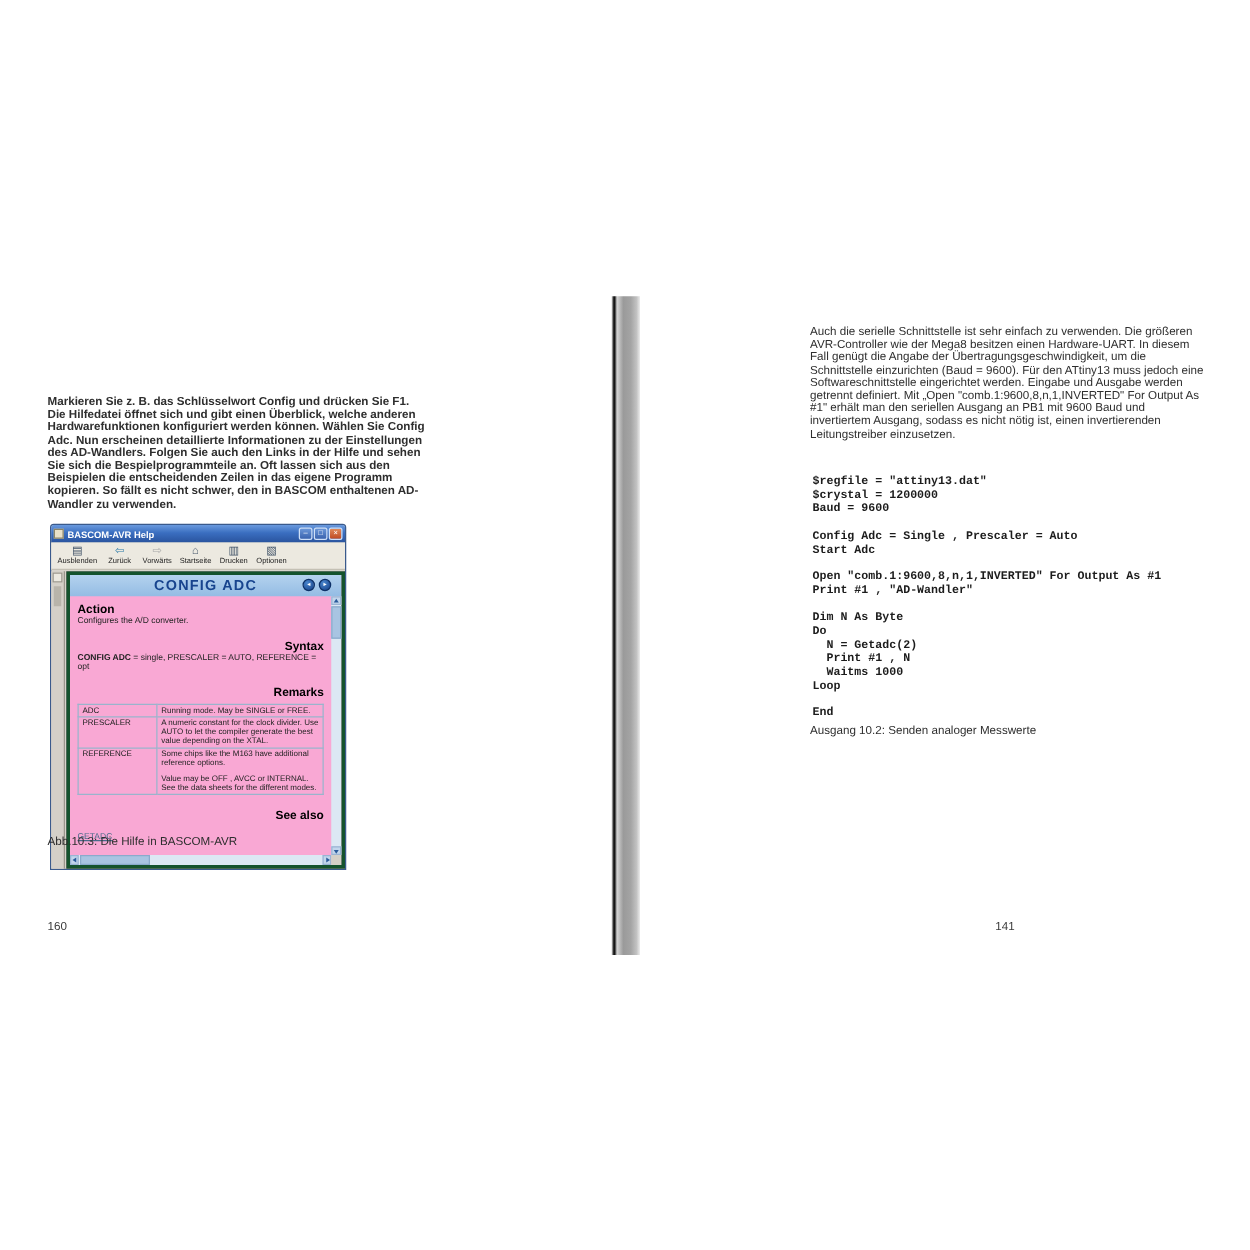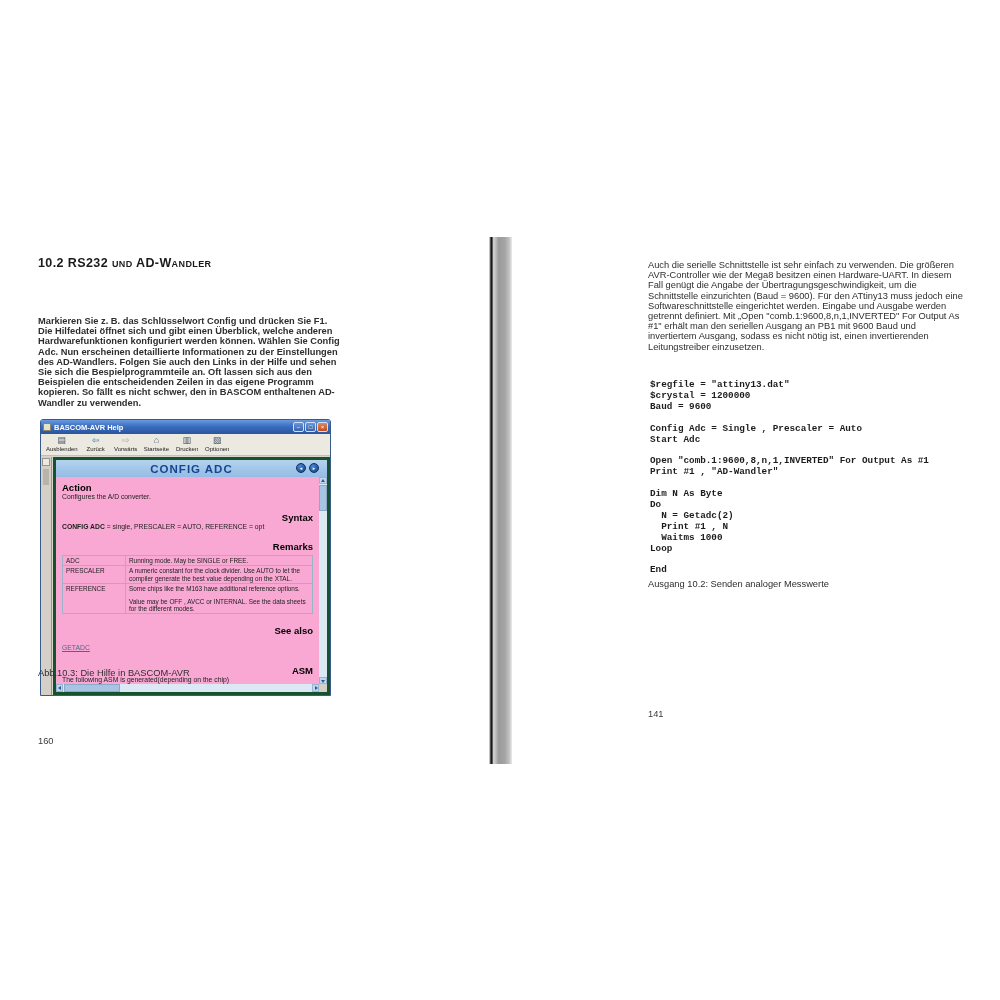--- a/index.html
+++ b/index.html
@@ -89,7 +89,6 @@
 
 <div class="canvas">
 
-  <div class="abs heading">10.2 RS232 und AD-Wandler</div>
   <div class="abs para p-l2">Markieren Sie z. B. das Schlüsselwort Config und drücken Sie F1. Die Hilfedatei öffnet sich und gibt einen Überblick, welche anderen Hardwarefunktionen konfiguriert werden können. Wählen Sie Config Adc. Nun erscheinen detaillierte Informationen zu der Einstellungen des AD-Wandlers. Folgen Sie auch den Links in der Hilfe und sehen Sie sich die Bespielprogrammteile an. Oft lassen sich aus den Beispielen die entscheidenden Zeilen in das eigene Programm kopieren. So fällt es nicht schwer, den in BASCOM enthaltenen AD-Wandler zu verwenden.</div>
 
   <div class="abs hw">

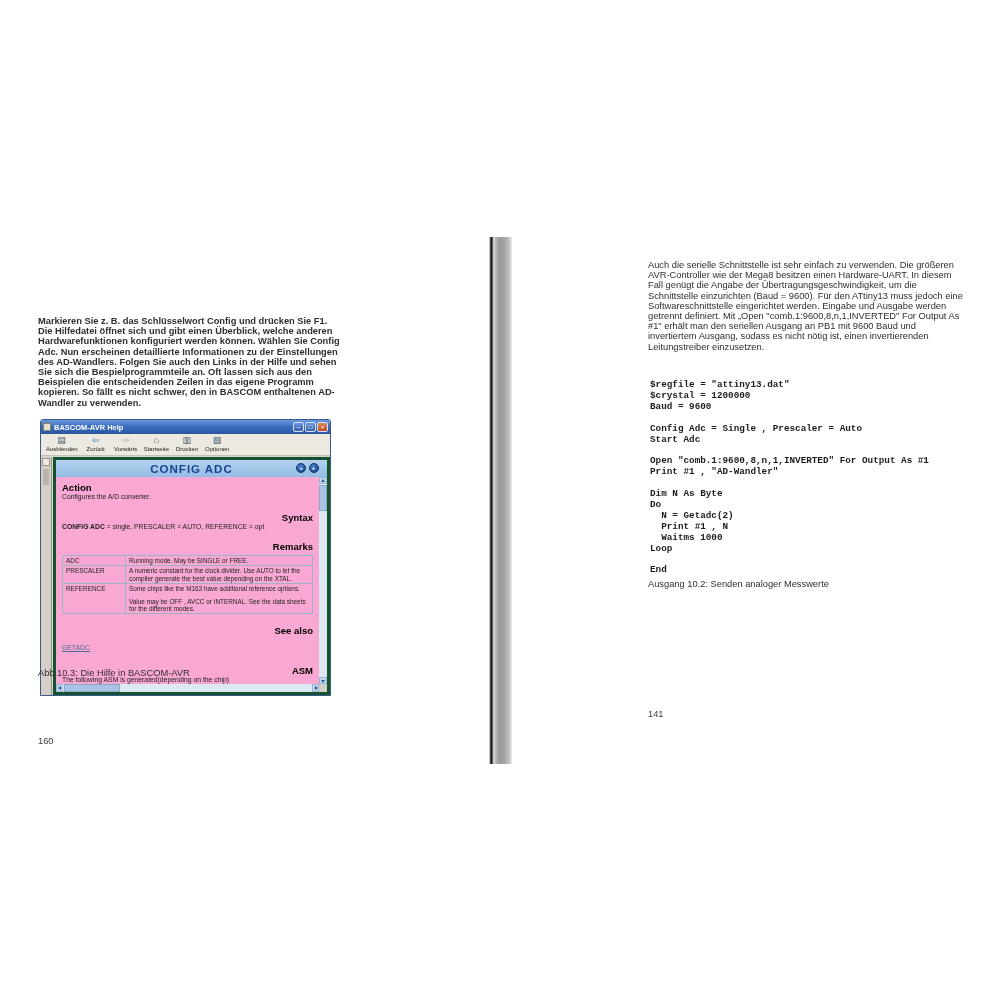--- a/index.html
+++ b/index.html
@@ -29,7 +29,7 @@
                     #9a9a9a 42%,#a4a4a4 68%,#c2c2c2 88%,#ececec 100%);}
 
   
-  .hw{left:40px;top:419px;width:291px;height:277px;border:1px solid #3a5a8c;
+  .hw{left:40px;top:419px;width:237px;height:277px;border:1px solid #3a5a8c;
       border-radius:3px 3px 0 0;background:#d8d4cc;box-sizing:border-box;font-family:"Liberation Sans",sans-serif;}
   .hw-titlebar{position:absolute;left:0;top:0;right:0;height:14px;border-radius:2px 2px 0 0;
       background:linear-gradient(180deg,#6a9ade 0%,#3a6ec0 45%,#2a549e 100%);

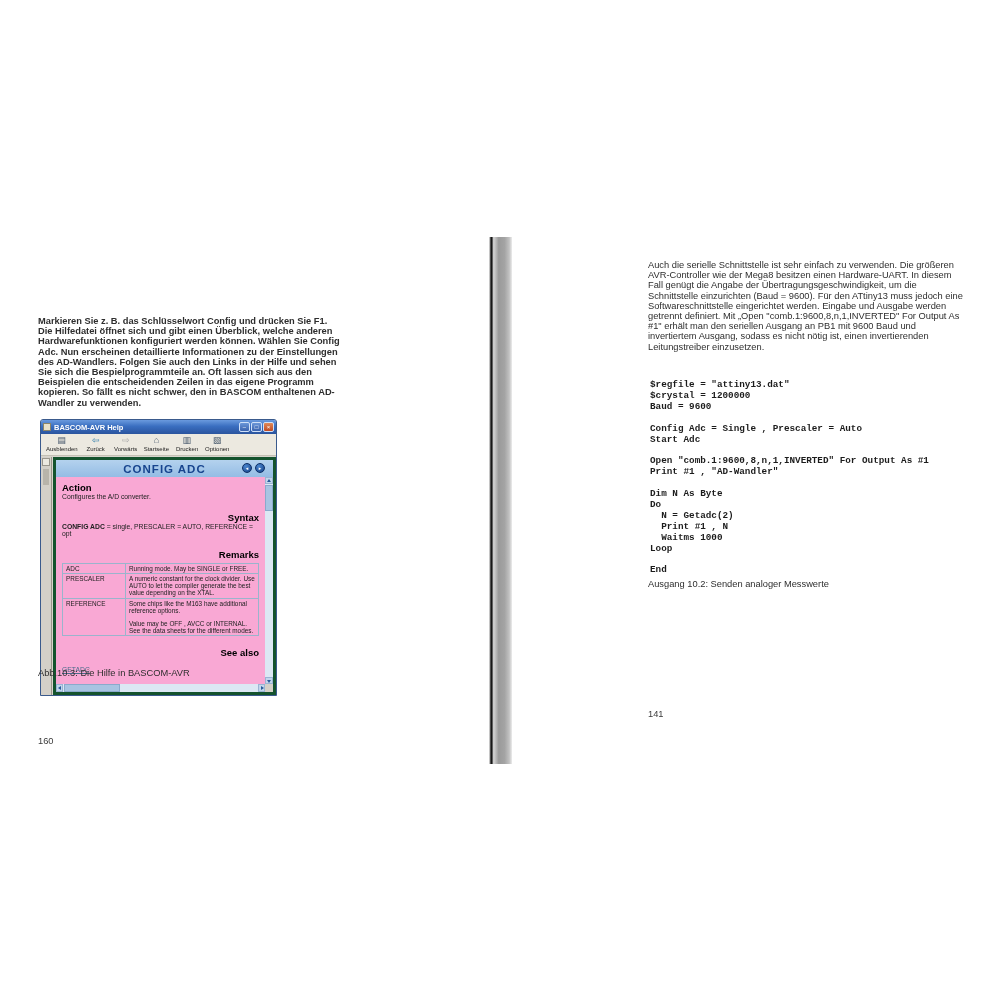--- a/index.html
+++ b/index.html
@@ -21,7 +21,7 @@
   .cap-r{left:648px;top:579px;width:300px;}
   .pagenum{font-size:9.3px;color:#3a3a3a;}
   .pn-l{left:38px;top:736px;}
-  .pn-r{left:648px;top:709px;width:312px;text-align:left;}
+  .pn-r{left:648px;top:736px;width:312px;text-align:center;}
 
   
   .spine{left:489px;top:237px;width:23px;height:527px;

